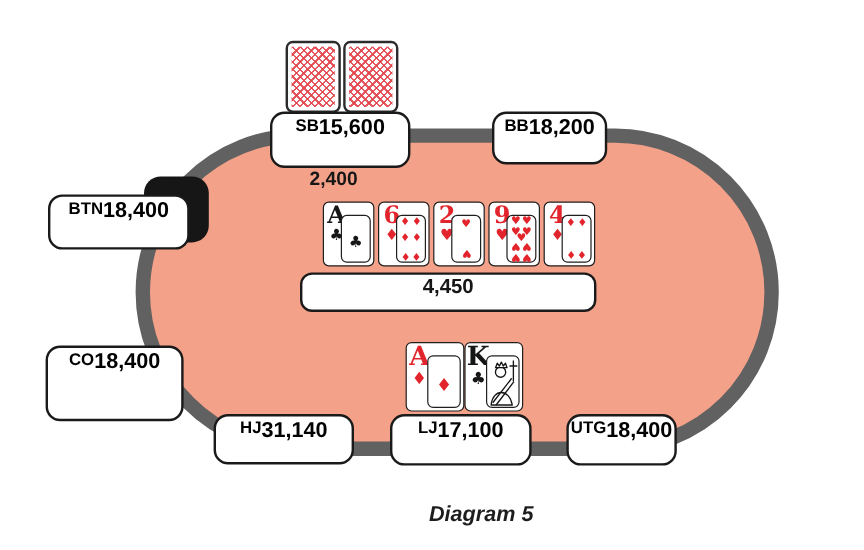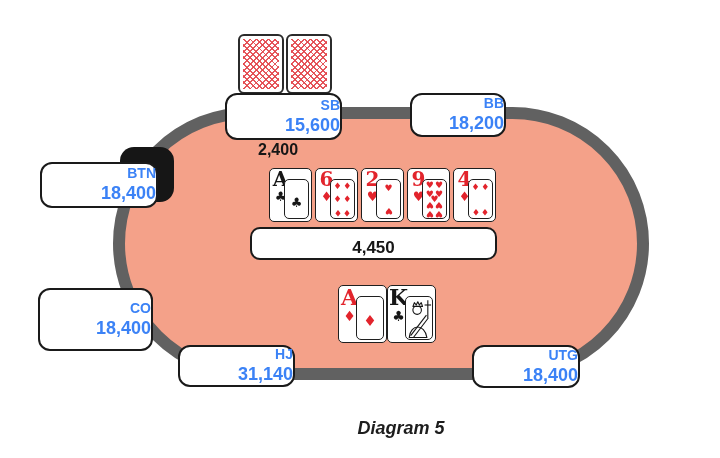--- a/index.html
+++ b/index.html
@@ -16,8 +16,8 @@
 
   
   .seat { position:absolute; background:#fff; border:2.5px solid #1a1a1a;
-          border-radius:12px; z-index:5; display:flex; flex-direction:column;
-          align-items:flex-end; justify-content:center; color:#3b82f6;
+          border-radius:12px; z-index:5; display:flex; flex-direction:row;
+          align-items:flex-start; justify-content:center; color:#000000;
           font-weight:bold; line-height:1.3; }
   .seat .label { font-size:14px; }
   .seat .stack { font-size:18px; }

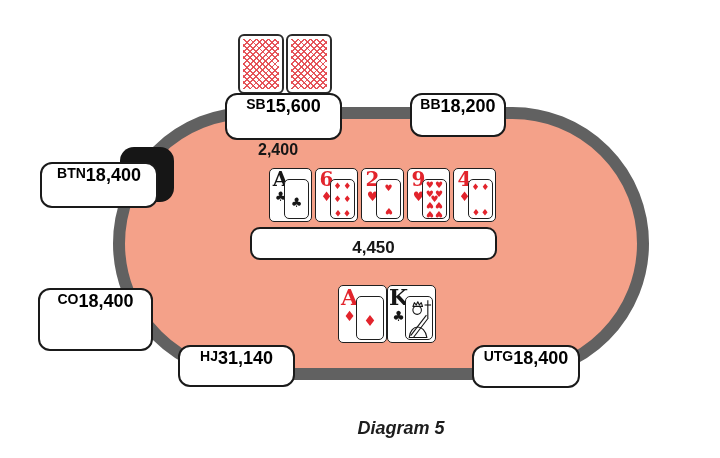--- a/index.html
+++ b/index.html
@@ -37,7 +37,7 @@
                font-size:16px; color:#161616; z-index:3; }
   .pot-box { position:absolute; left:250px; top:227px; width:247px; height:33px;
              background:#fff; border:2.5px solid #1a1a1a; border-radius:10px;
-             display:flex; align-items:flex-end; justify-content:center;
+             display:flex; align-items:flex-start; justify-content:center;
              font-weight:bold; font-size:17px; color:#161616; z-index:3; }
   .caption { position:absolute; left:321px; top:418px; width:160px; text-align:center;
              font-style:italic; font-weight:600; font-size:18px; color:#1d1d1d; }

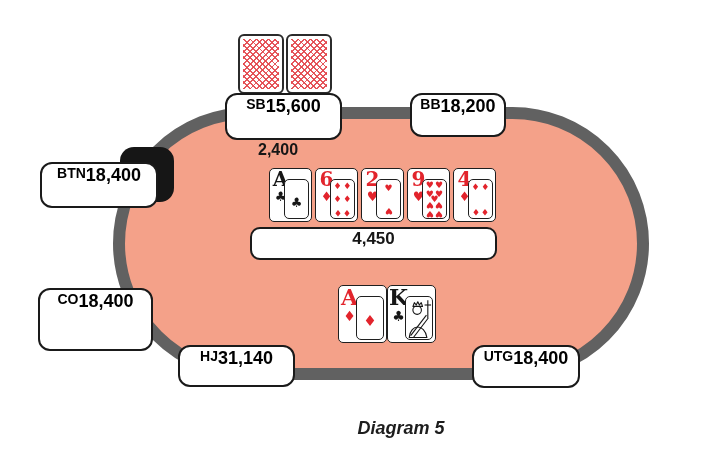--- a/index.html
+++ b/index.html
@@ -103,6 +103,10 @@
     <div class="label">HJ</div>
     <div class="stack">31,140</div>
   </div>
+  <div class="seat" style="left:325px;top:345px;width:118px;height:43px">
+    <div class="label">LJ</div>
+    <div class="stack">17,100</div>
+  </div>
   <div class="seat" style="left:472px;top:345px;width:108px;height:43px">
     <div class="label">UTG</div>
     <div class="stack">18,400</div>

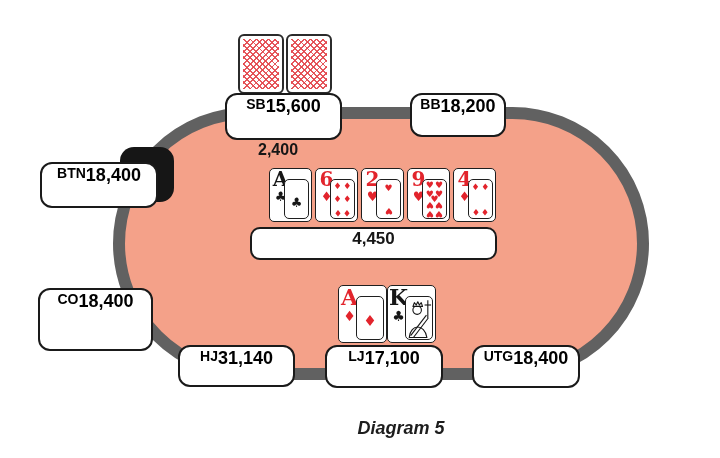--- a/index.html
+++ b/index.html
@@ -107,7 +107,7 @@
     <div class="label">LJ</div>
     <div class="stack">17,100</div>
   </div>
-  <div class="seat" style="left:472px;top:345px;width:108px;height:43px">
+  <div class="seat" style="left:472px;top:345px;width:92px;height:43px">
     <div class="label">UTG</div>
     <div class="stack">18,400</div>
   </div>

